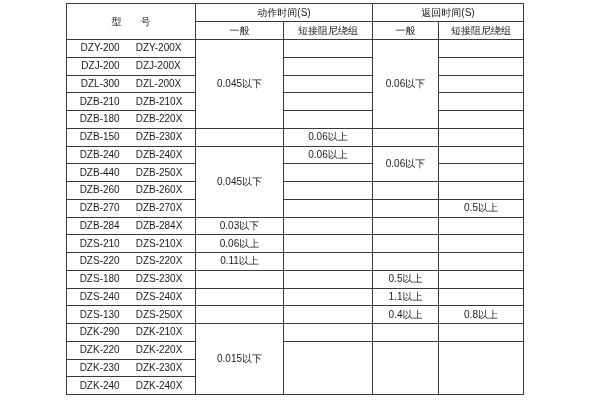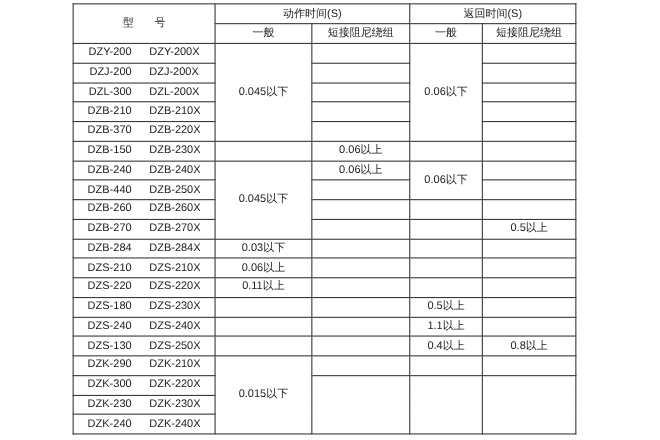--- a/index.html
+++ b/index.html
@@ -98,7 +98,7 @@
       <tr>
         <td>
             <div class="model-wrap">
-              <span>DZB-370</span>
+              <span>DZB-180</span>
               <span>DZB-220X</span>
             </div>
           </td>

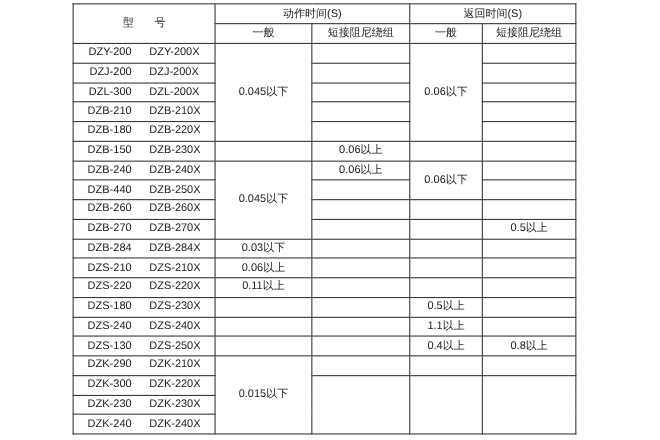--- a/index.html
+++ b/index.html
@@ -248,7 +248,7 @@
       <tr>
         <td>
             <div class="model-wrap">
-              <span>DZK-300</span>
+              <span>DZK-220</span>
               <span>DZK-220X</span>
             </div>
           </td>

